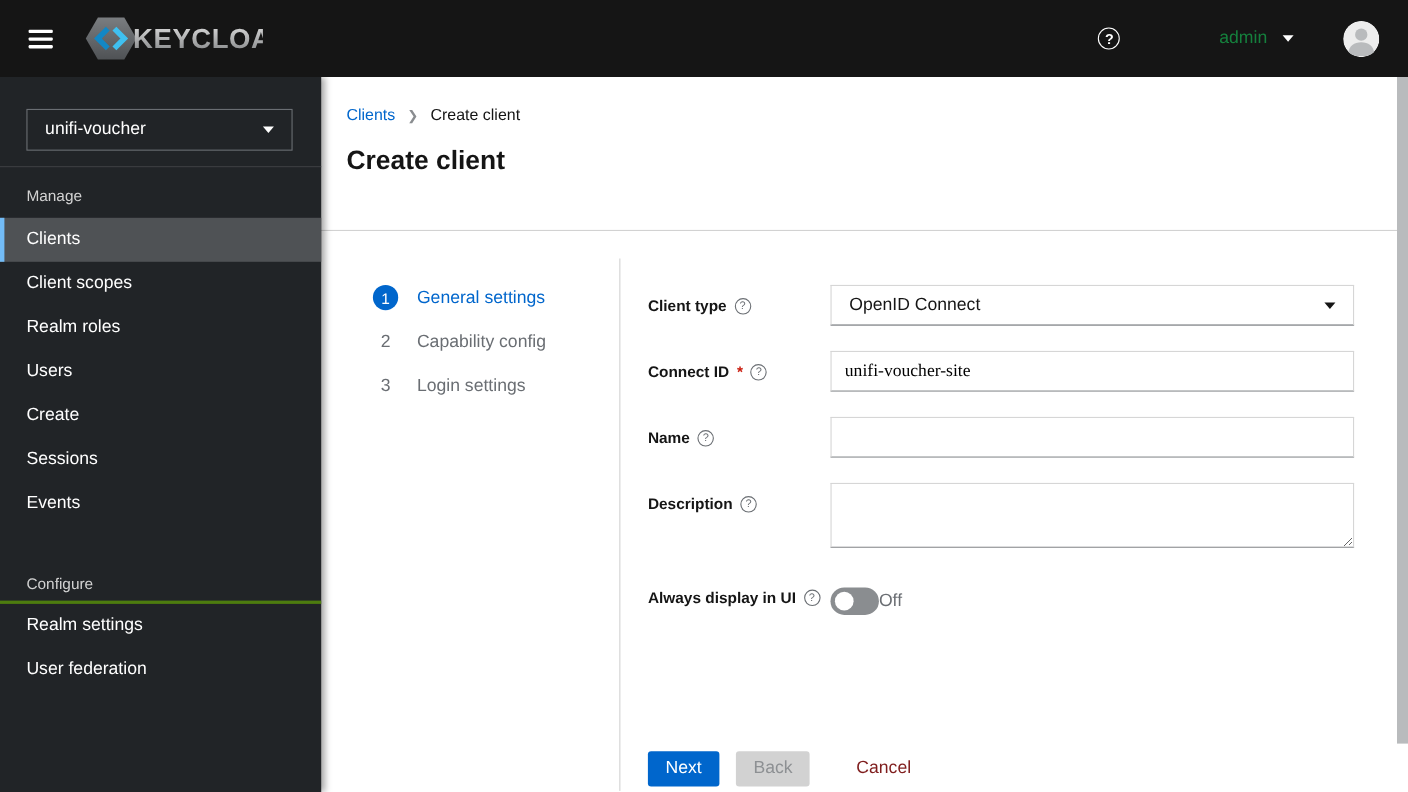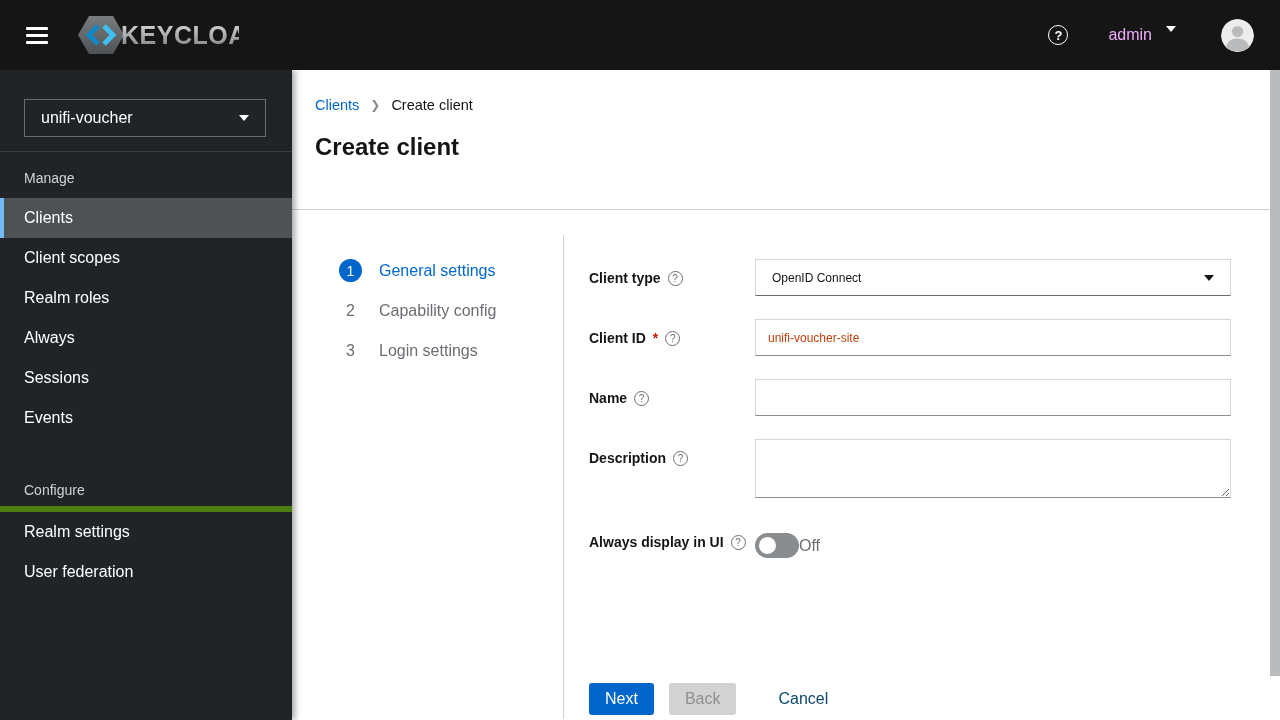--- a/index.html
+++ b/index.html
@@ -12,7 +12,7 @@
   .brand { margin-left:29px; display:flex; align-items:center; }
   .mh-right { margin-left:auto; display:flex; align-items:center; }
   .mh-help { width:20px; height:20px; border:1.6px solid #fff; border-radius:50%; color:#fff; font-size:13px; font-weight:bold; display:flex; align-items:center; justify-content:center; background:none; cursor:pointer; }
-  .mh-user { margin-left:40px; display:flex; align-items:flex-start; gap:14px; color:#f0abfc; font-size:16px; cursor:pointer; background:none; border:none; }
+  .mh-user { margin-left:90px; display:flex; align-items:center; gap:14px; color:#15803d; font-size:16px; cursor:pointer; background:none; border:none; }
   .mh-caret { width:0; height:0; border-left:5px solid transparent; border-right:5px solid transparent; border-top:6px solid #fff; }
   .avatar { margin-left:45px; margin-right:26px; width:33px; height:33px; border-radius:50%; overflow:hidden; cursor:pointer; }
 

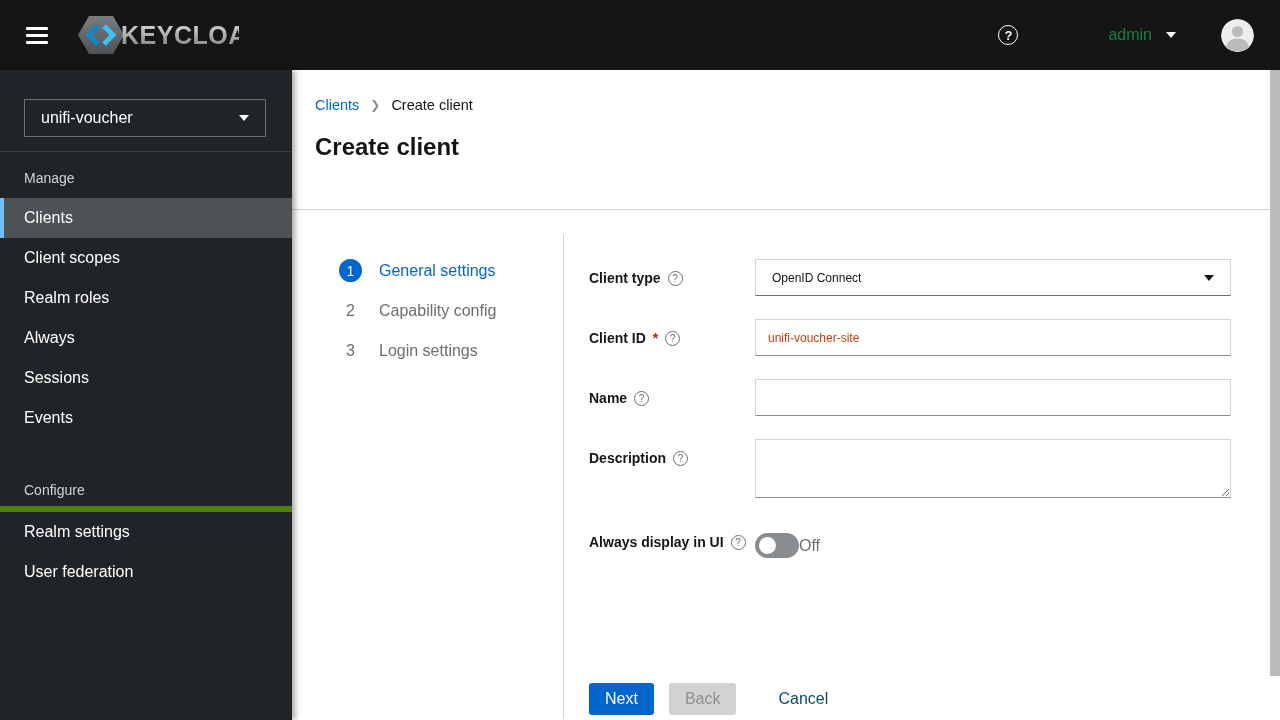--- a/index.html
+++ b/index.html
@@ -52,7 +52,7 @@
   .req { color:#c9190b; font-size:14px; }
   .help-ico { width:15px; height:15px; border:1px solid #6a6e73; border-radius:50%; color:#6a6e73; font-size:10px; font-weight:400; display:inline-flex; align-items:center; justify-content:center; cursor:pointer; flex:0 0 15px; }
   .fctrl { flex:1; }
-  .pf-select { height:37px; border:1px solid #d6d6d6; border-bottom:1px solid #6a6e73; background:#fff; display:flex; align-items:center; justify-content:space-between; padding:0 16px; font-size:12px; color:#151515; cursor:pointer; width:100%; }
+  .pf-select { height:37px; border:1px solid #d6d6d6; border-bottom:1px solid #6a6e73; background:#fff; display:flex; align-items:center; justify-content:space-between; padding:0 16px; font-size:16px; color:#151515; cursor:pointer; width:100%; }
   .sel-caret { width:0; height:0; border-left:5px solid transparent; border-right:5px solid transparent; border-top:6px solid #151515; }
   .pf-input { width:100%; height:37px; border:1px solid #d6d6d6; border-bottom:1px solid #8a8d90; padding:0 12px; font-size:12px; color:#c2410c; font-family:Liberation Sans, sans-serif; }
   .pf-textarea { width:100%; height:59px; border:1px solid #d6d6d6; border-bottom:1px solid #8a8d90; padding:8px 12px; font-size:16px; font-family:"Liberation Sans",sans-serif; resize:both; }

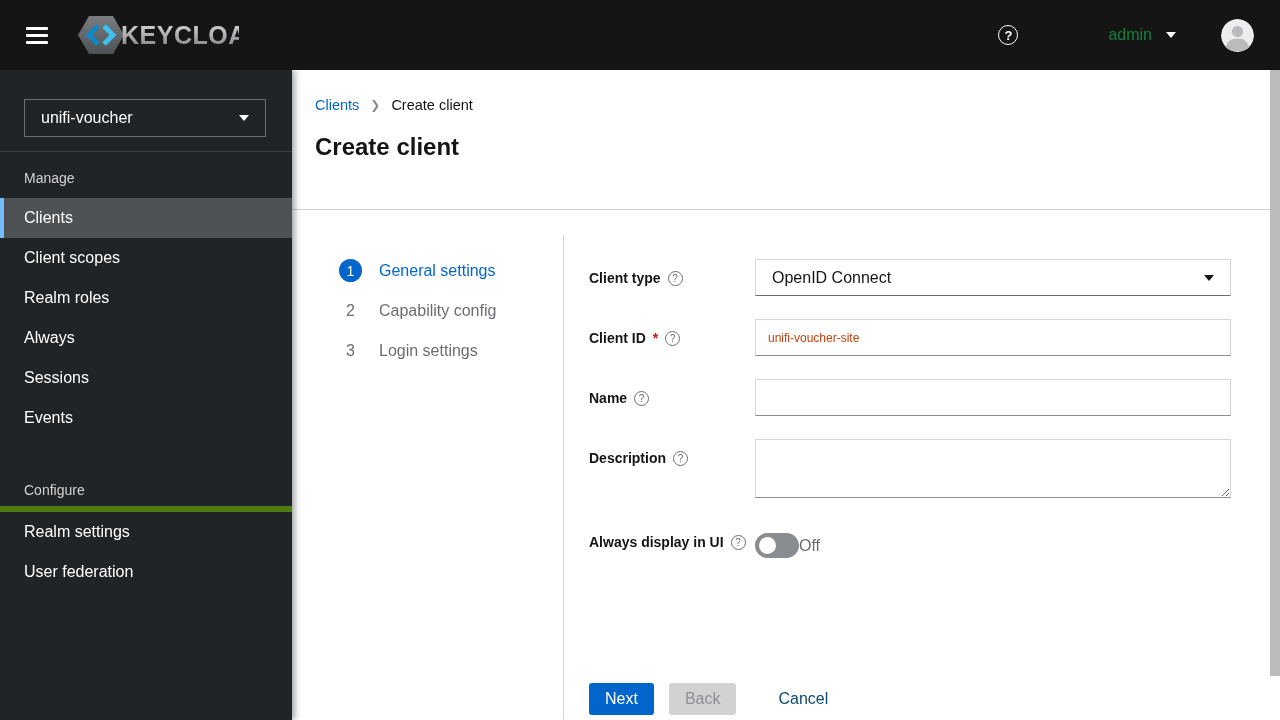--- a/index.html
+++ b/index.html
@@ -128,6 +128,7 @@
     <li class="nav-item active">Clients</li>
     <li class="nav-item">Client scopes</li>
     <li class="nav-item">Realm roles</li>
+    <li class="nav-item">Users</li>
     <li class="nav-item">Always</li>
     <li class="nav-item">Sessions</li>
     <li class="nav-item">Events</li>

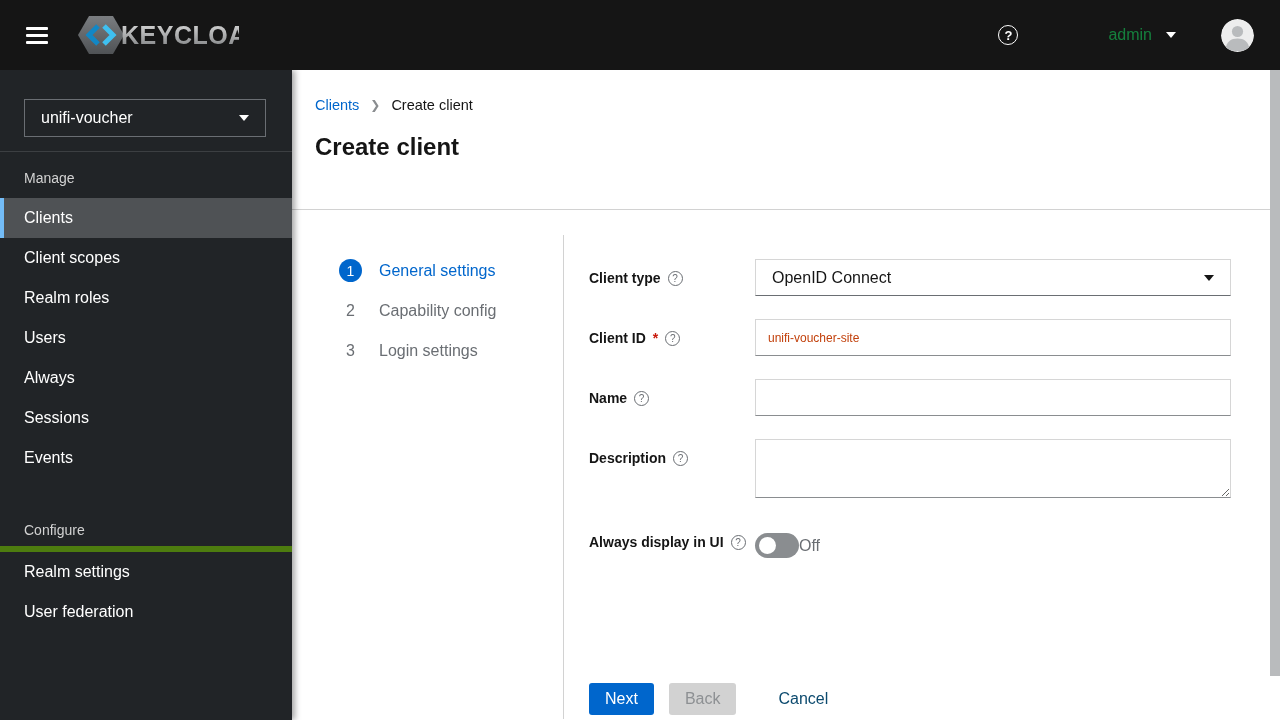--- a/index.html
+++ b/index.html
@@ -185,7 +185,7 @@
 
       <div class="frow mb23">
         <div class="flabel">
-          <span>Client ID</span>
+          <span>Connect ID</span>
           <span class="req">*</span>
           <span class="help-ico">?</span>
         </div>

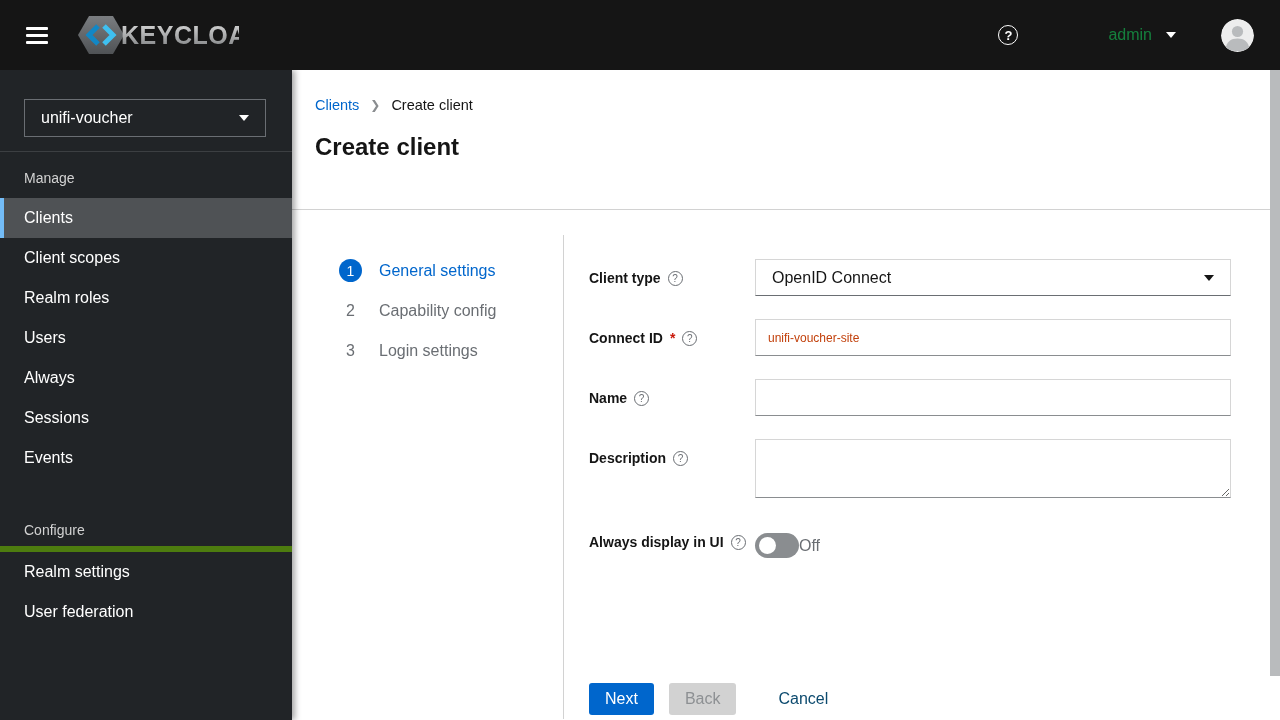--- a/index.html
+++ b/index.html
@@ -54,7 +54,7 @@
   .fctrl { flex:1; }
   .pf-select { height:37px; border:1px solid #d6d6d6; border-bottom:1px solid #6a6e73; background:#fff; display:flex; align-items:center; justify-content:space-between; padding:0 16px; font-size:16px; color:#151515; cursor:pointer; width:100%; }
   .sel-caret { width:0; height:0; border-left:5px solid transparent; border-right:5px solid transparent; border-top:6px solid #151515; }
-  .pf-input { width:100%; height:37px; border:1px solid #d6d6d6; border-bottom:1px solid #8a8d90; padding:0 12px; font-size:12px; color:#c2410c; font-family:Liberation Sans, sans-serif; }
+  .pf-input { width:100%; height:37px; border:1px solid #d6d6d6; border-bottom:1px solid #8a8d90; padding:0 12px; font-size:16px; color:#000000; font-family:Liberation Serif, serif; }
   .pf-textarea { width:100%; height:59px; border:1px solid #d6d6d6; border-bottom:1px solid #8a8d90; padding:8px 12px; font-size:16px; font-family:"Liberation Sans",sans-serif; resize:both; }
   .mb23 { margin-bottom:23px; }
   .mb28 { margin-bottom:28px; }

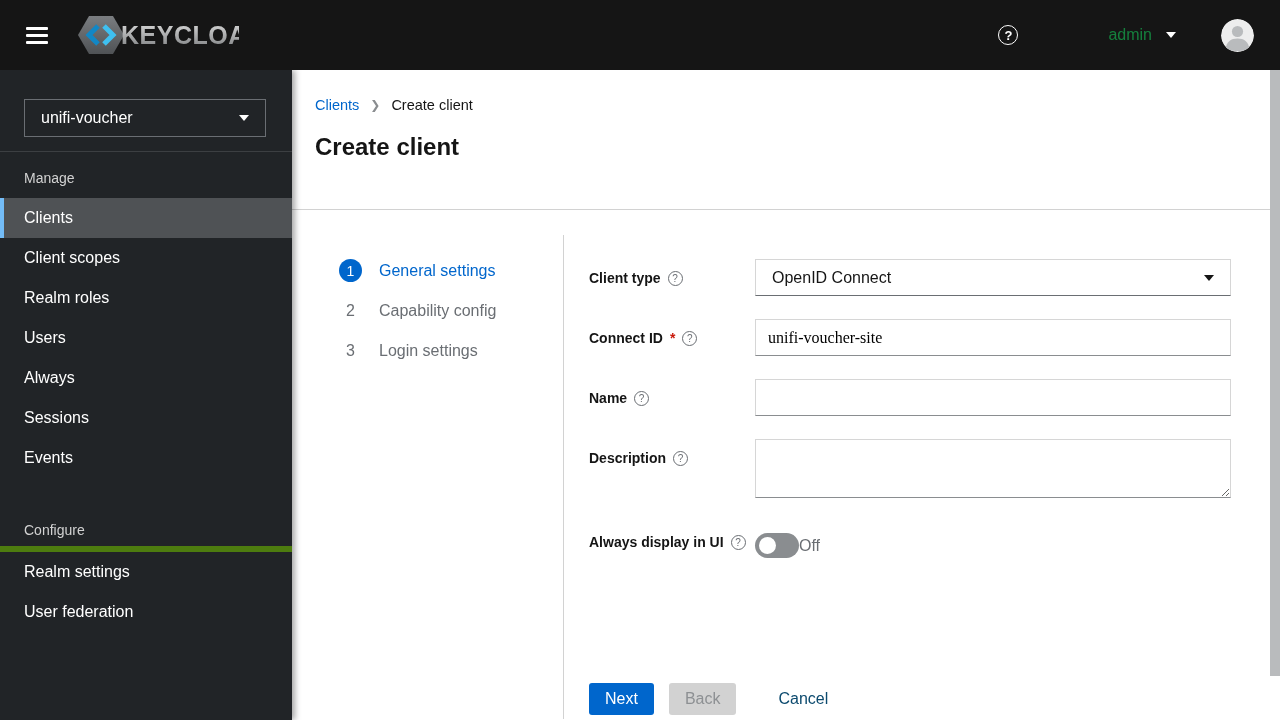--- a/index.html
+++ b/index.html
@@ -129,7 +129,7 @@
     <li class="nav-item">Client scopes</li>
     <li class="nav-item">Realm roles</li>
     <li class="nav-item">Users</li>
-    <li class="nav-item">Always</li>
+    <li class="nav-item">Create</li>
     <li class="nav-item">Sessions</li>
     <li class="nav-item">Events</li>
   </ul>

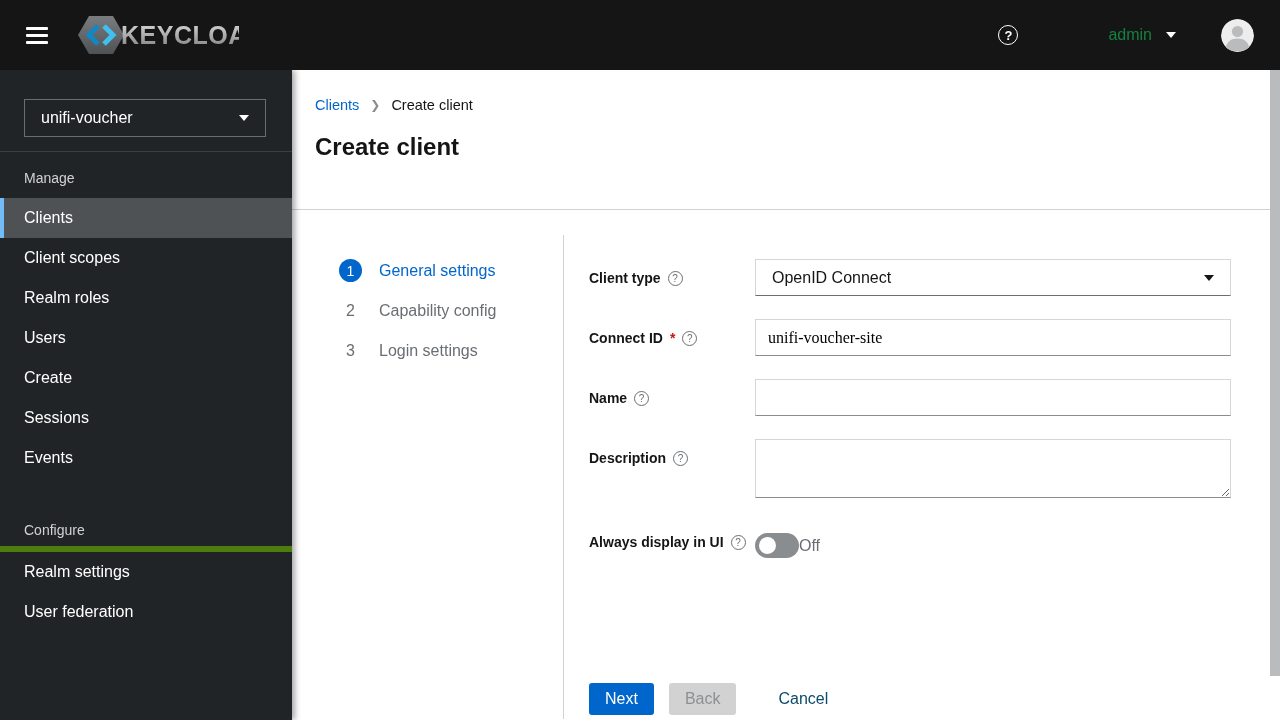--- a/index.html
+++ b/index.html
@@ -25,7 +25,7 @@
   .nav-list { list-style:none; }
   .nav-item { height:40px; line-height:40px; padding-left:24px; color:#fff; font-size:16px; cursor:pointer; }
   .nav-item.active { background:#4f5255; border-left:4px solid #73bcf7; padding-left:20px; }
-  .configure-title { padding:44px 24px 8px; font-size:14px; color:#d2d2d2; border-bottom:6px solid #4d7c0f; }
+  .configure-title { padding:44px 24px 8px; font-size:14px; color:#d2d2d2; border-bottom:3px solid #4d7c0f; }
 
   
   .main { position:absolute; left:288px; top:70px; width:992px; height:650px; background:#fff; }

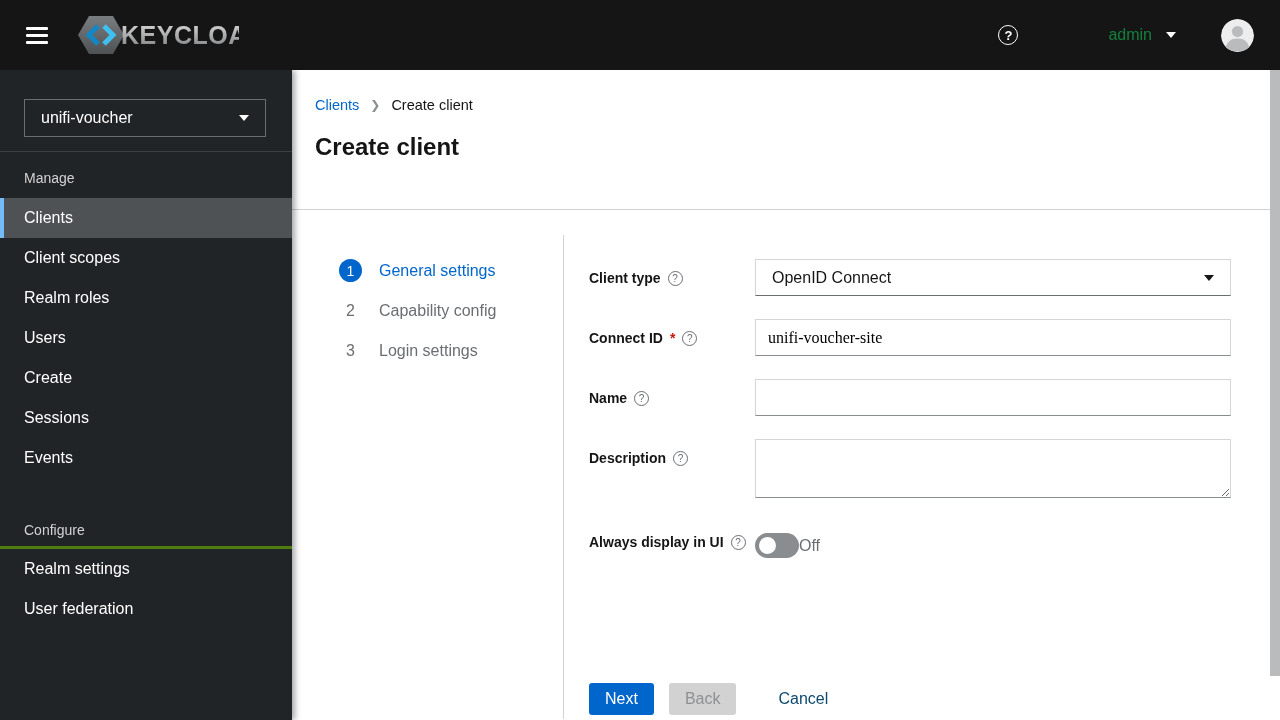--- a/index.html
+++ b/index.html
@@ -67,7 +67,7 @@
   .btn { font-family:"Liberation Sans",sans-serif; font-size:16px; border:none; border-radius:3px; padding:7px 16px; cursor:pointer; }
   .btn-primary { background:#0066cc; color:#fff; }
   .btn-disabled { background:#d2d2d2; color:#8d9093; margin-left:15px; cursor:not-allowed; }
-  .btn-link { background:none; color:#0c4a6e; margin-left:32px; padding:7px 10px; }
+  .btn-link { background:none; color:#7f1d1d; margin-left:32px; padding:7px 10px; }
 
   
   .scrollbar { position:absolute; right:0; top:70px; width:10px; height:650px; background:#fff; z-index:40; }

